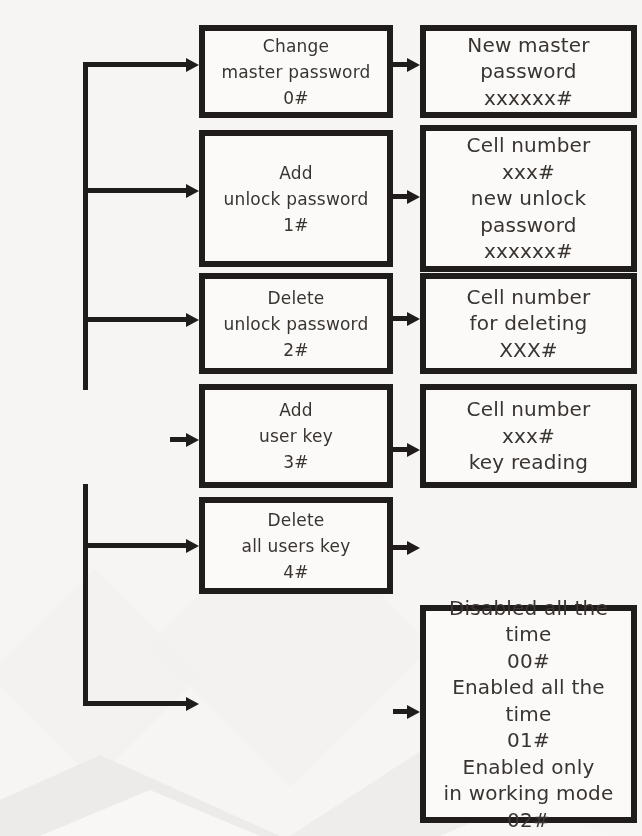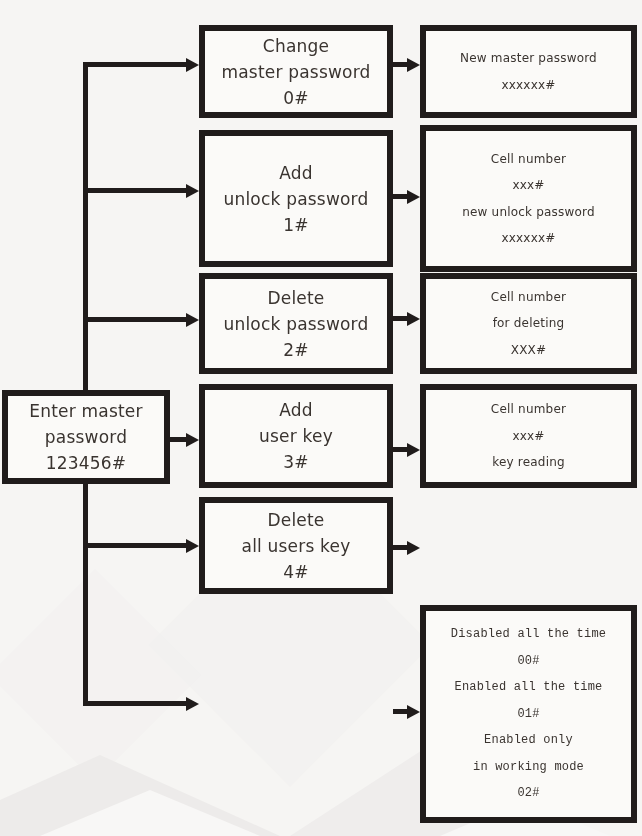--- a/index.html
+++ b/index.html
@@ -50,7 +50,7 @@
     letter-spacing:.2px;
     width:100%;
   }
-  .result .box-text{font-size:12px;line-height:26.5px;}
+  .result .box-text{font-size:20px;line-height:26.5px;}
 
   
   .root{left:2px;top:390px;width:168px;height:94px;}

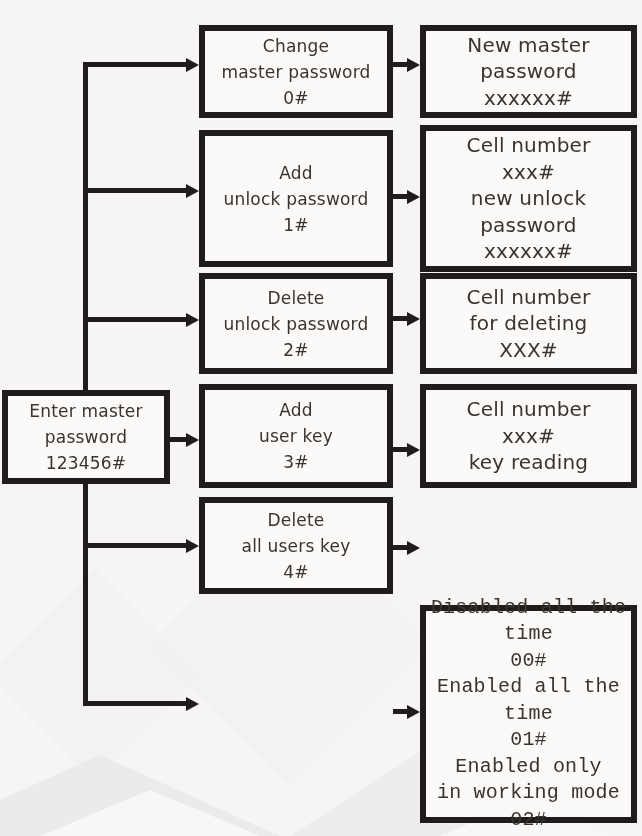--- a/index.html
+++ b/index.html
@@ -122,11 +122,6 @@
   <div class="line" style="left:393px;top:709px;width:14px;height:5px;"></div>
   <div class="ah" style="left:407px;top:705px;"></div>
 
-  <div class="box root">
-    <div class="box-text">Enter master
-password
-123456#</div>
-  </div>
 
   <div class="box mid r1">
     <div class="box-text">Change

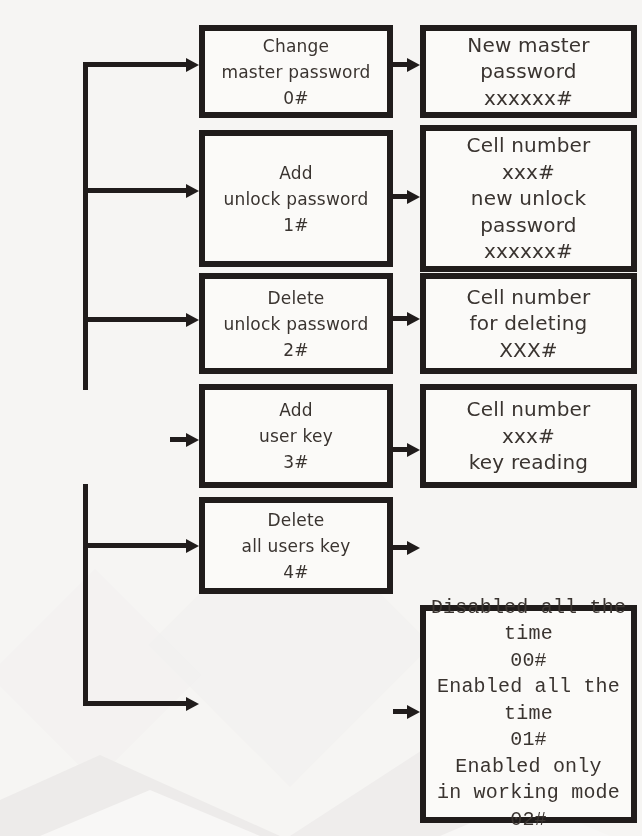--- a/index.html
+++ b/index.html
@@ -69,7 +69,7 @@
   .result.r3{top:273px;height:101px;}
   .result.r4{top:384px;height:104px;}
   .result.r5{top:495px;height:99px;}
-  .result.r6{top:605px;height:218px;font-family:Liberation Mono, monospace;}
+  .result.r6{top:605px;height:218px;}
 </style>
 </head>
 <body>

